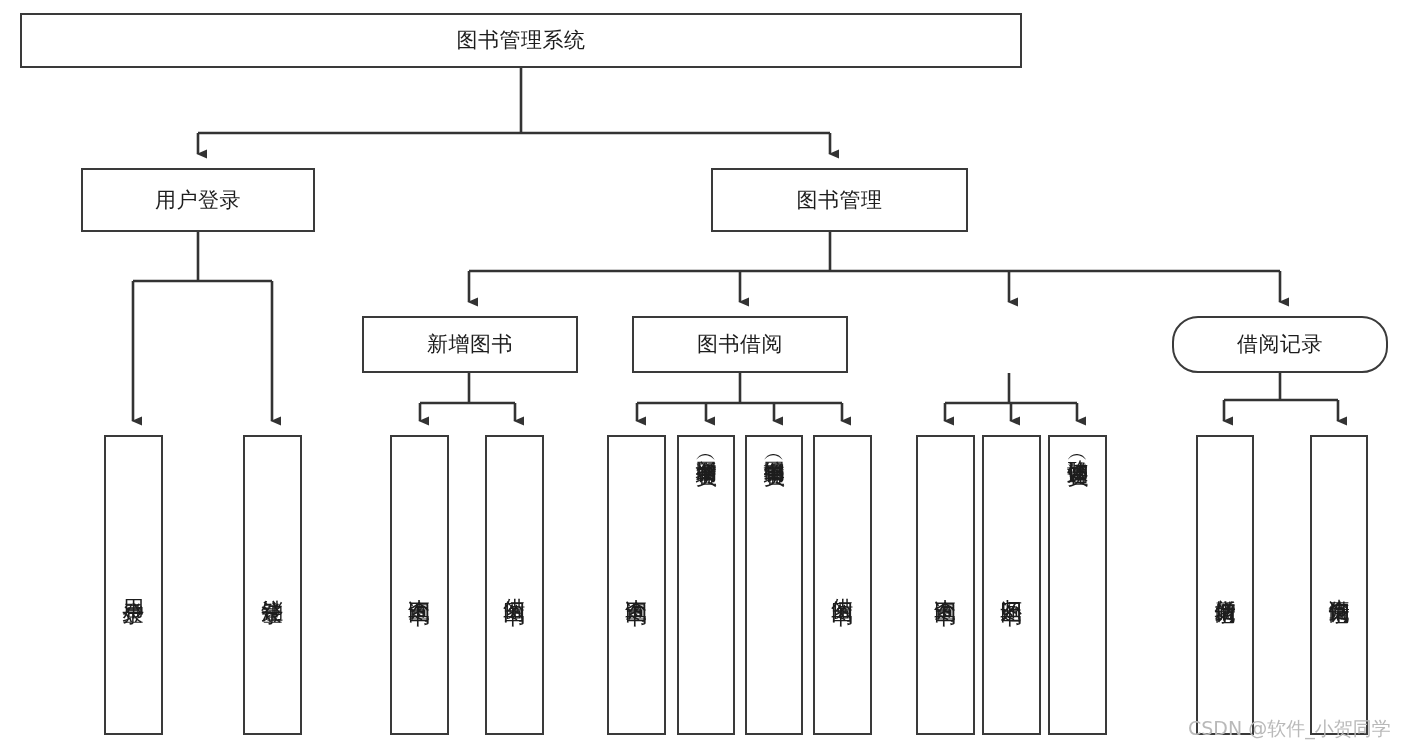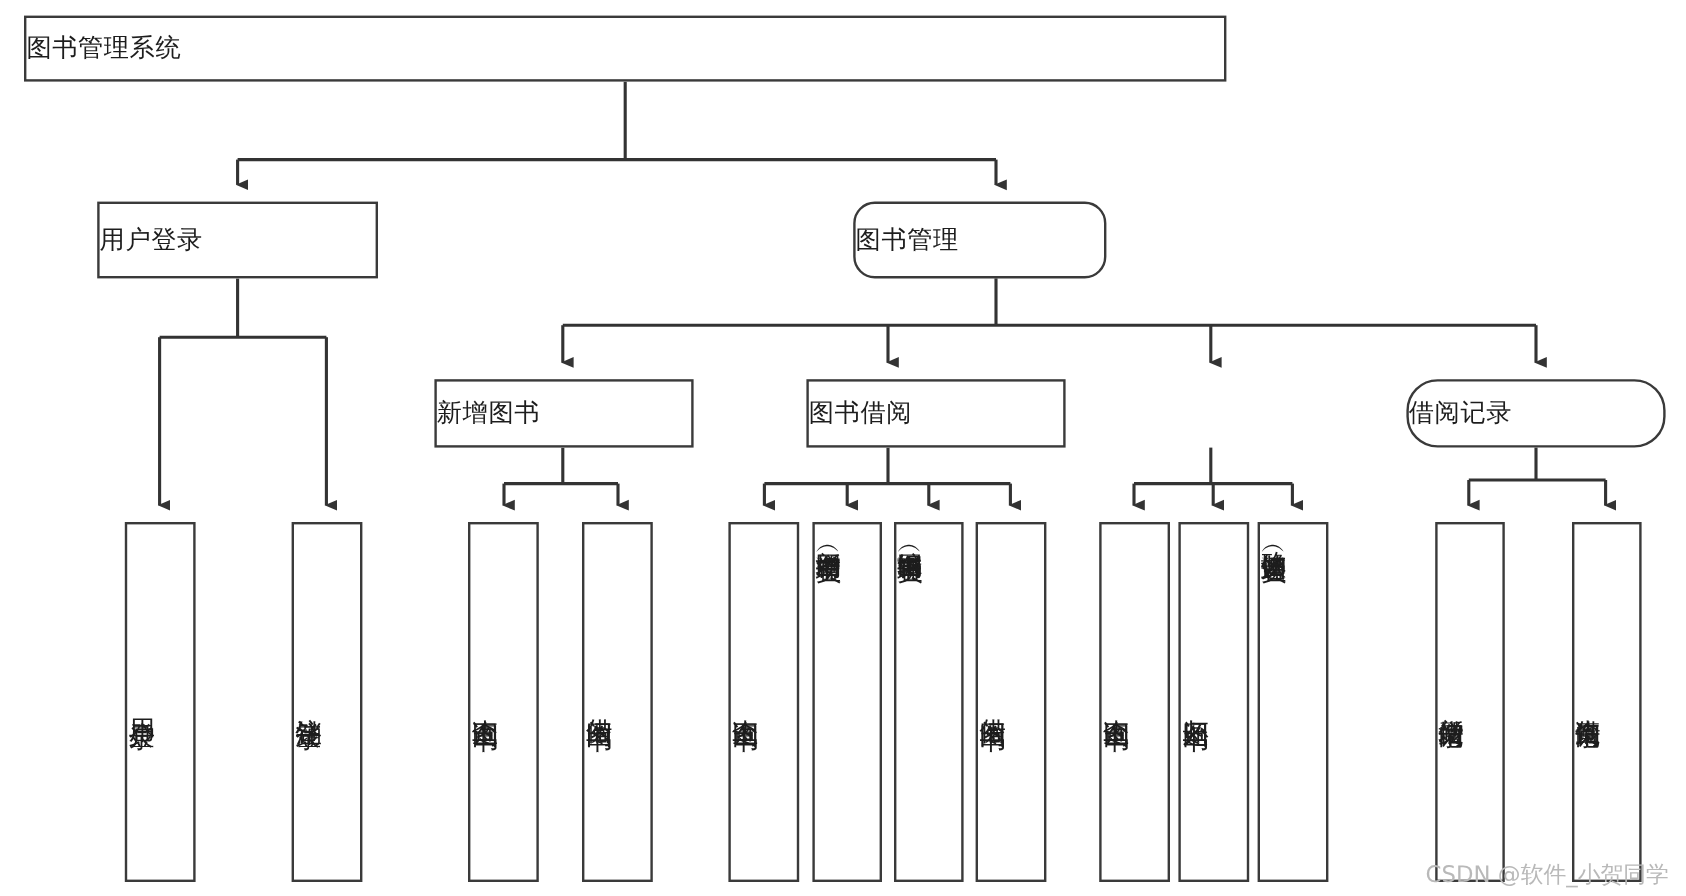--- a/index.html
+++ b/index.html
@@ -32,7 +32,7 @@
     color: #1a1a1a;
     display: flex;
     align-items: center;
-    justify-content: flex-start;
+    justify-content: center;
     text-align: center;
     z-index: 2;
   }

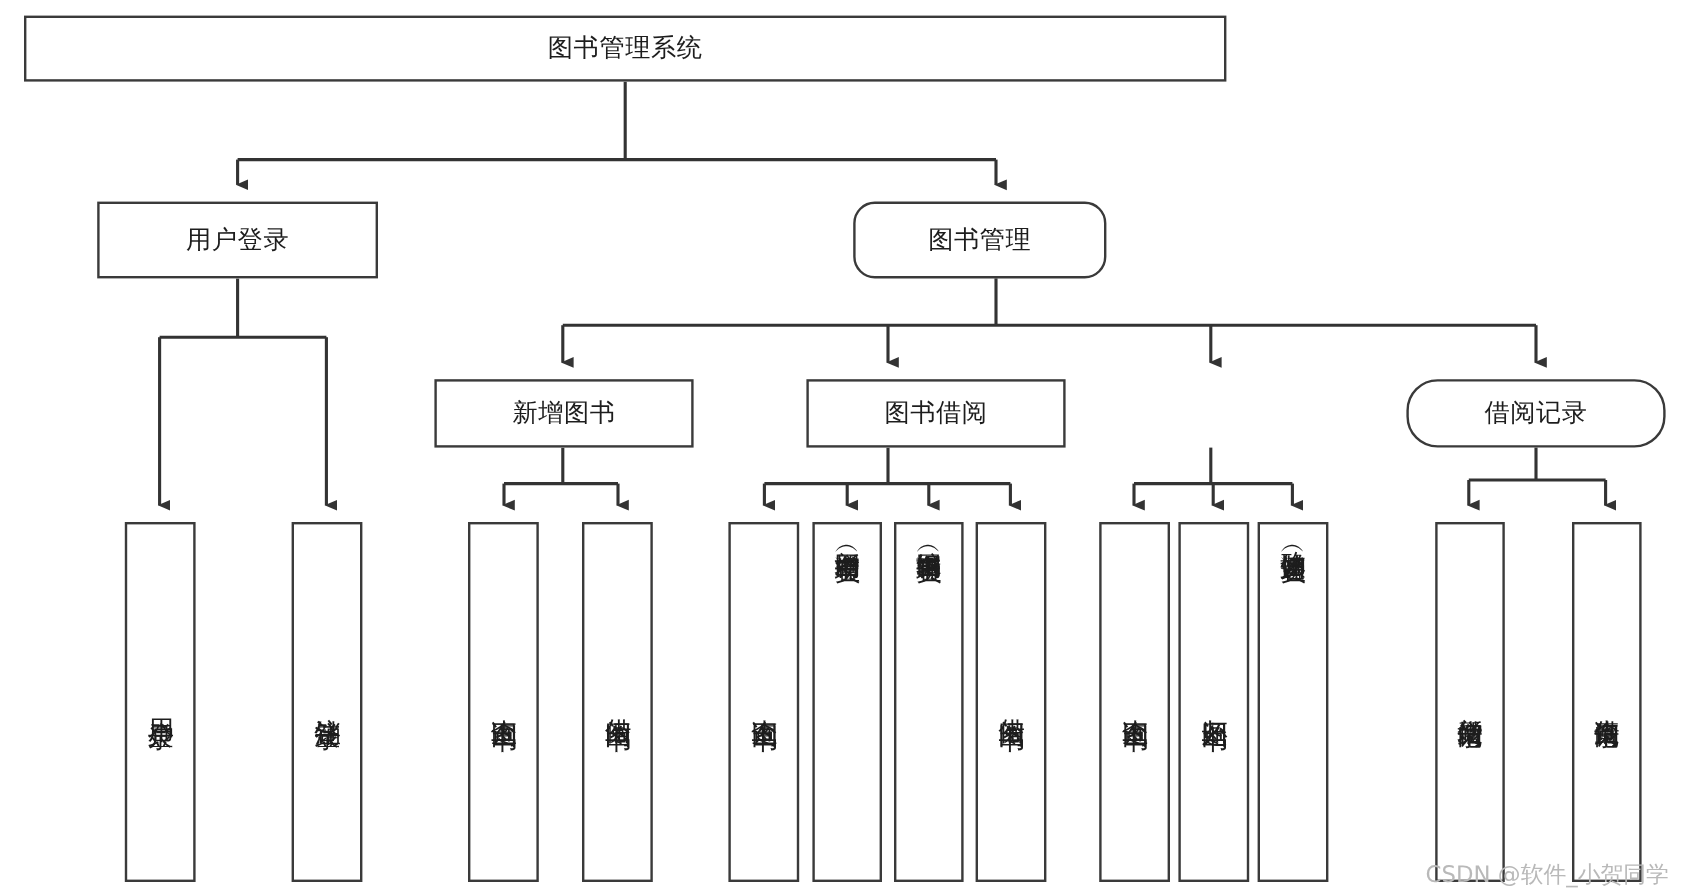--- a/index.html
+++ b/index.html
@@ -136,7 +136,7 @@
   <div class="node horiz" style="left:81px; top:168px; width:234px; height:64px;">
     <span class="node-label">用户登录</span>
   </div>
-  <div class="node horiz" style="left:711px; top:168px; width:211px; height:64px;border-radius:18px;">
+  <div class="node horiz" style="left:711px; top:168px; width:257px; height:64px;">
     <span class="node-label">图书管理</span>
   </div>
 

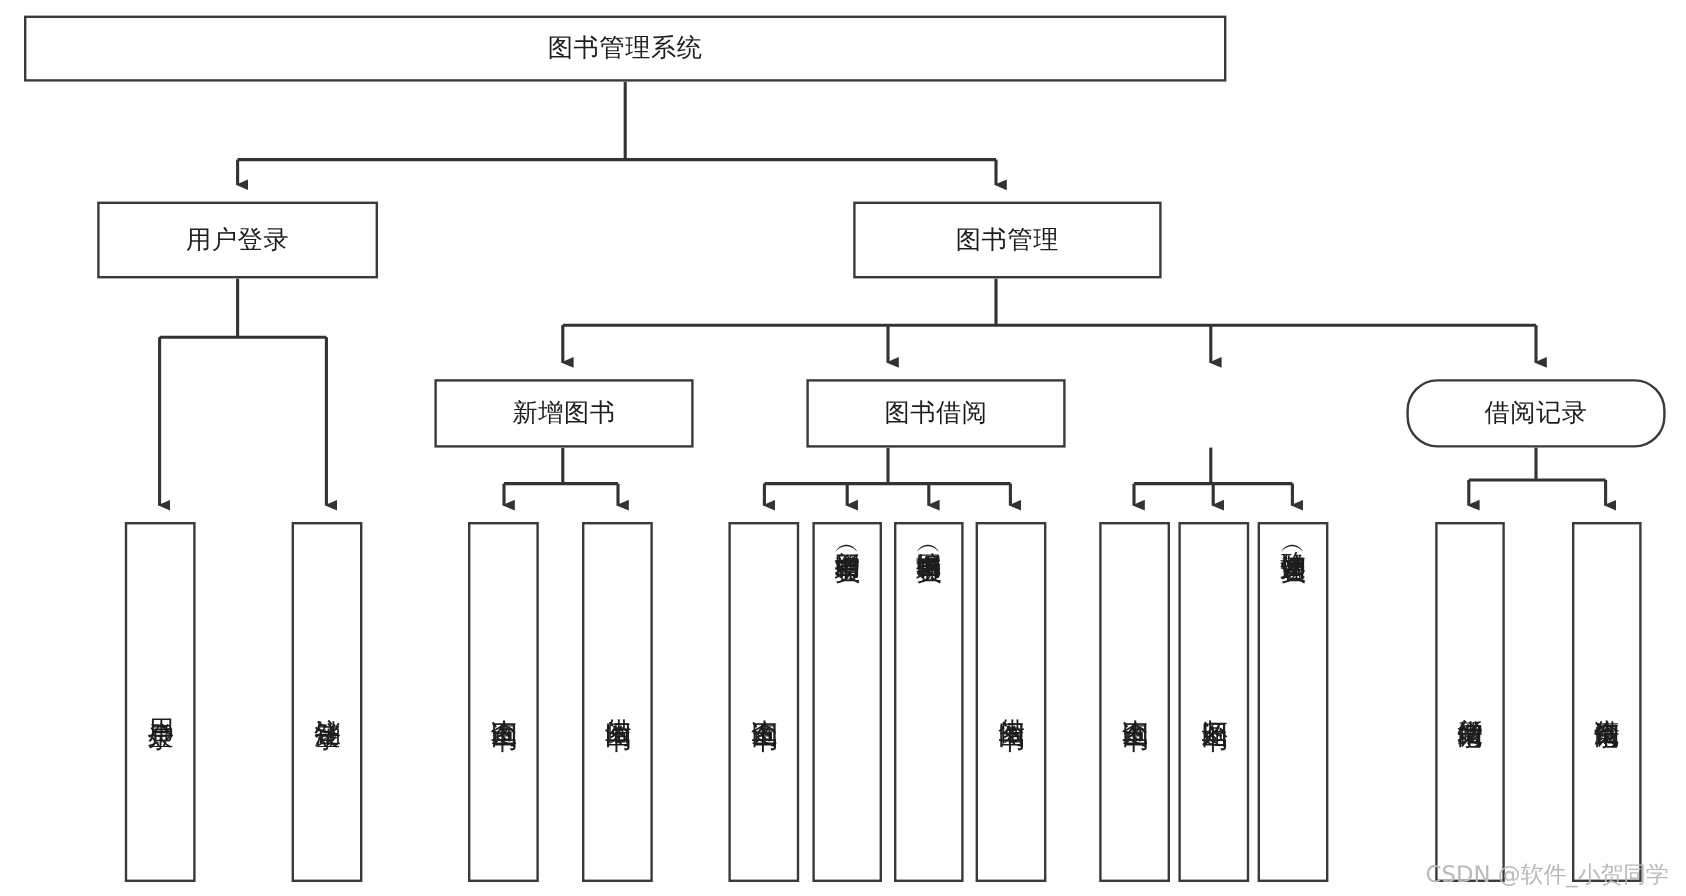--- a/index.html
+++ b/index.html
@@ -143,7 +143,7 @@
   <div class="node horiz" style="left:362px; top:316px; width:216px; height:57px;">
     <span class="node-label">新增图书</span>
   </div>
-  <div class="node horiz" style="left:632px; top:316px; width:216px; height:57px;margin-left:40px;">
+  <div class="node horiz" style="left:632px; top:316px; width:216px; height:57px;">
     <span class="node-label">图书借阅</span>
   </div>
   <div class="node horiz" style="left:1172px; top:316px; width:216px; height:57px;border-radius:26px;">

